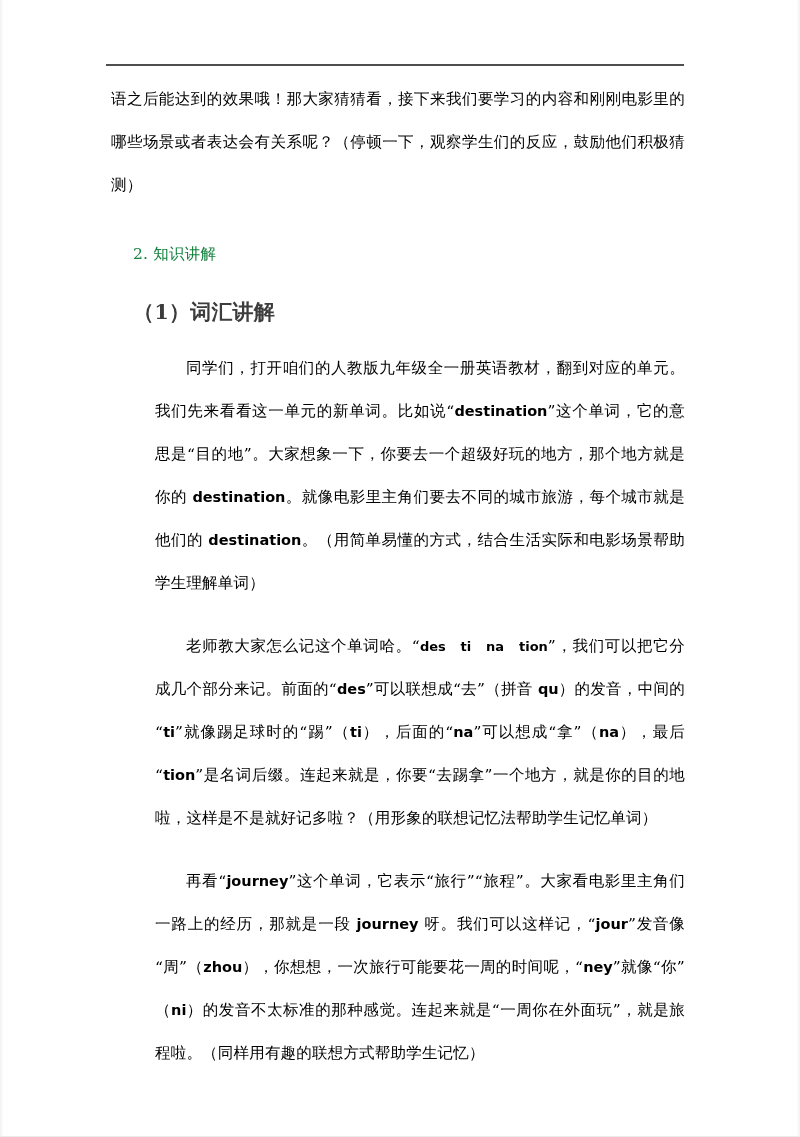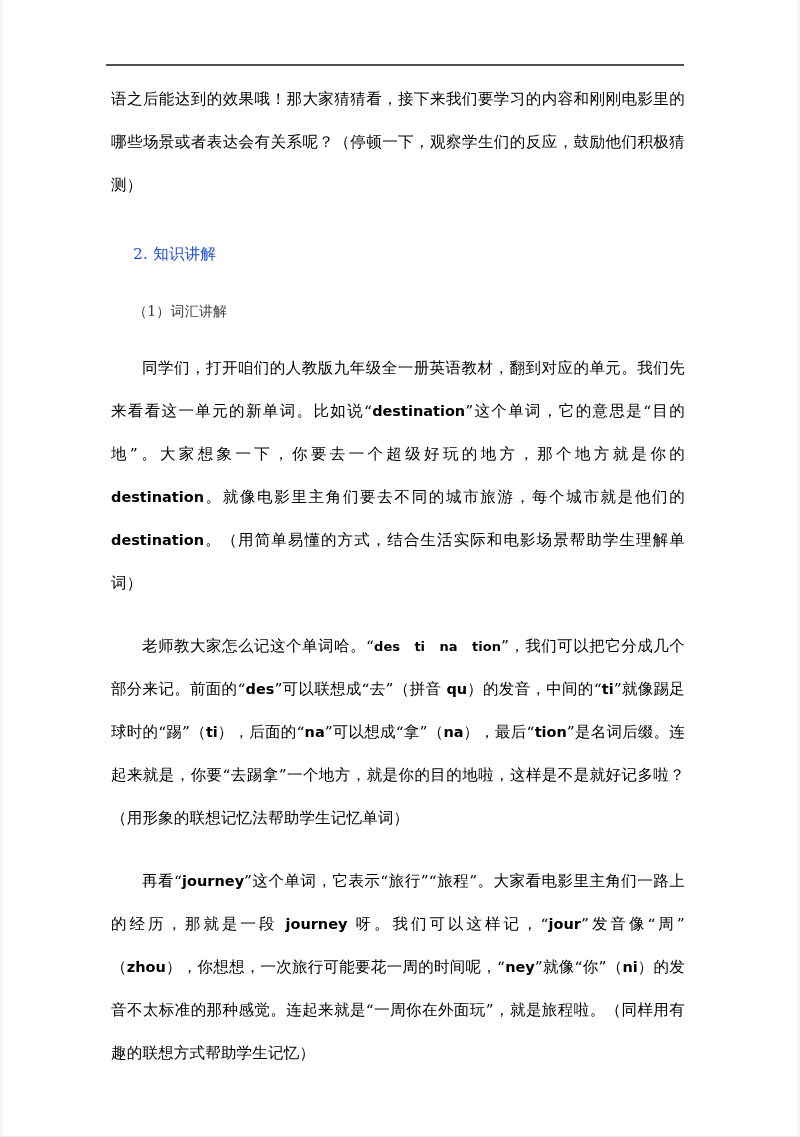--- a/index.html
+++ b/index.html
@@ -96,7 +96,7 @@
     font-family: "DejaVu Serif", "Liberation Serif", serif;
     font-size: 15.5px;
     line-height: 43px;
-    color: #1d4ed8;
+    color: #15803d;
     margin: 0;
     padding-left: 22px;
     letter-spacing: 0.2px;

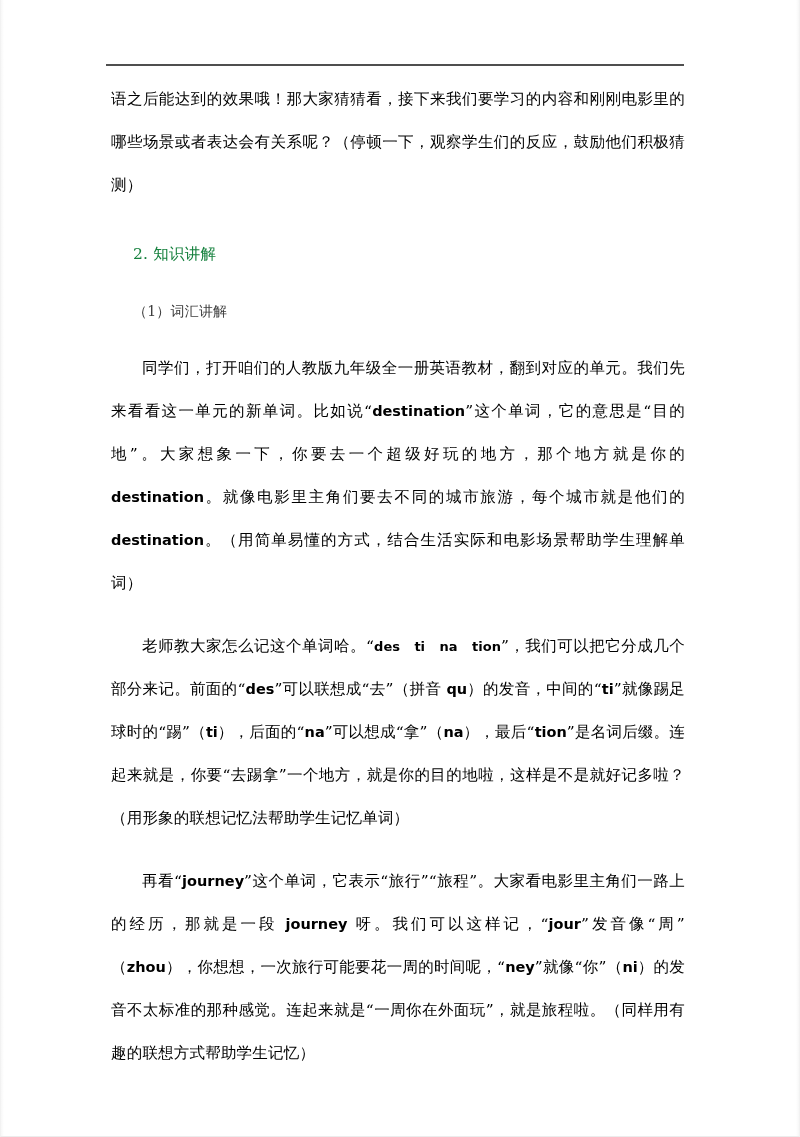--- a/index.html
+++ b/index.html
@@ -105,13 +105,13 @@
 
   .heading-sub {
     font-family: "DejaVu Serif", "Liberation Serif", serif;
-    font-size: 14px;
+    font-size: 21px;
     line-height: 43px;
     color: #3c3c3c;
     margin: 0;
     padding-left: 22px;
     letter-spacing: 0.2px;
-    font-weight: 400;
+    font-weight: 700;
   }
 
   .spacer-sm { height: 14px; }

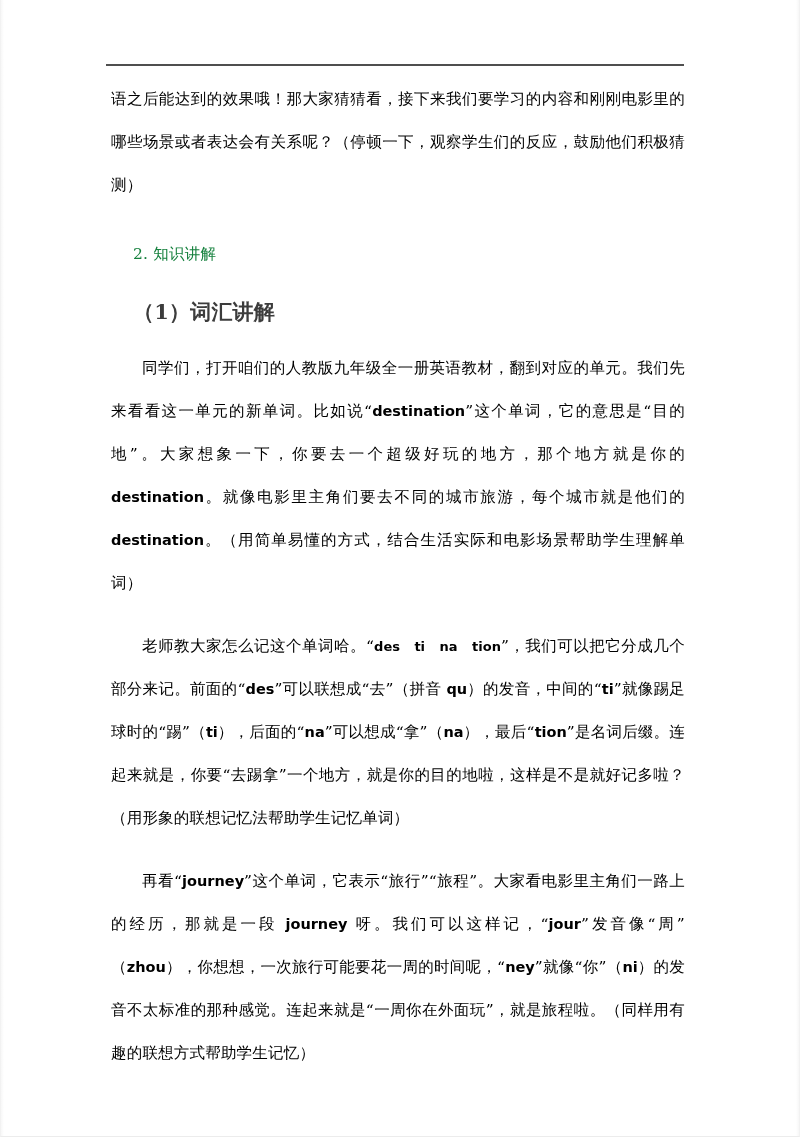--- a/index.html
+++ b/index.html
@@ -90,6 +90,7 @@
 
   .para.indent {
     text-indent: 2em;
+    margin-left: 44px;
   }
 
   .heading-num {

